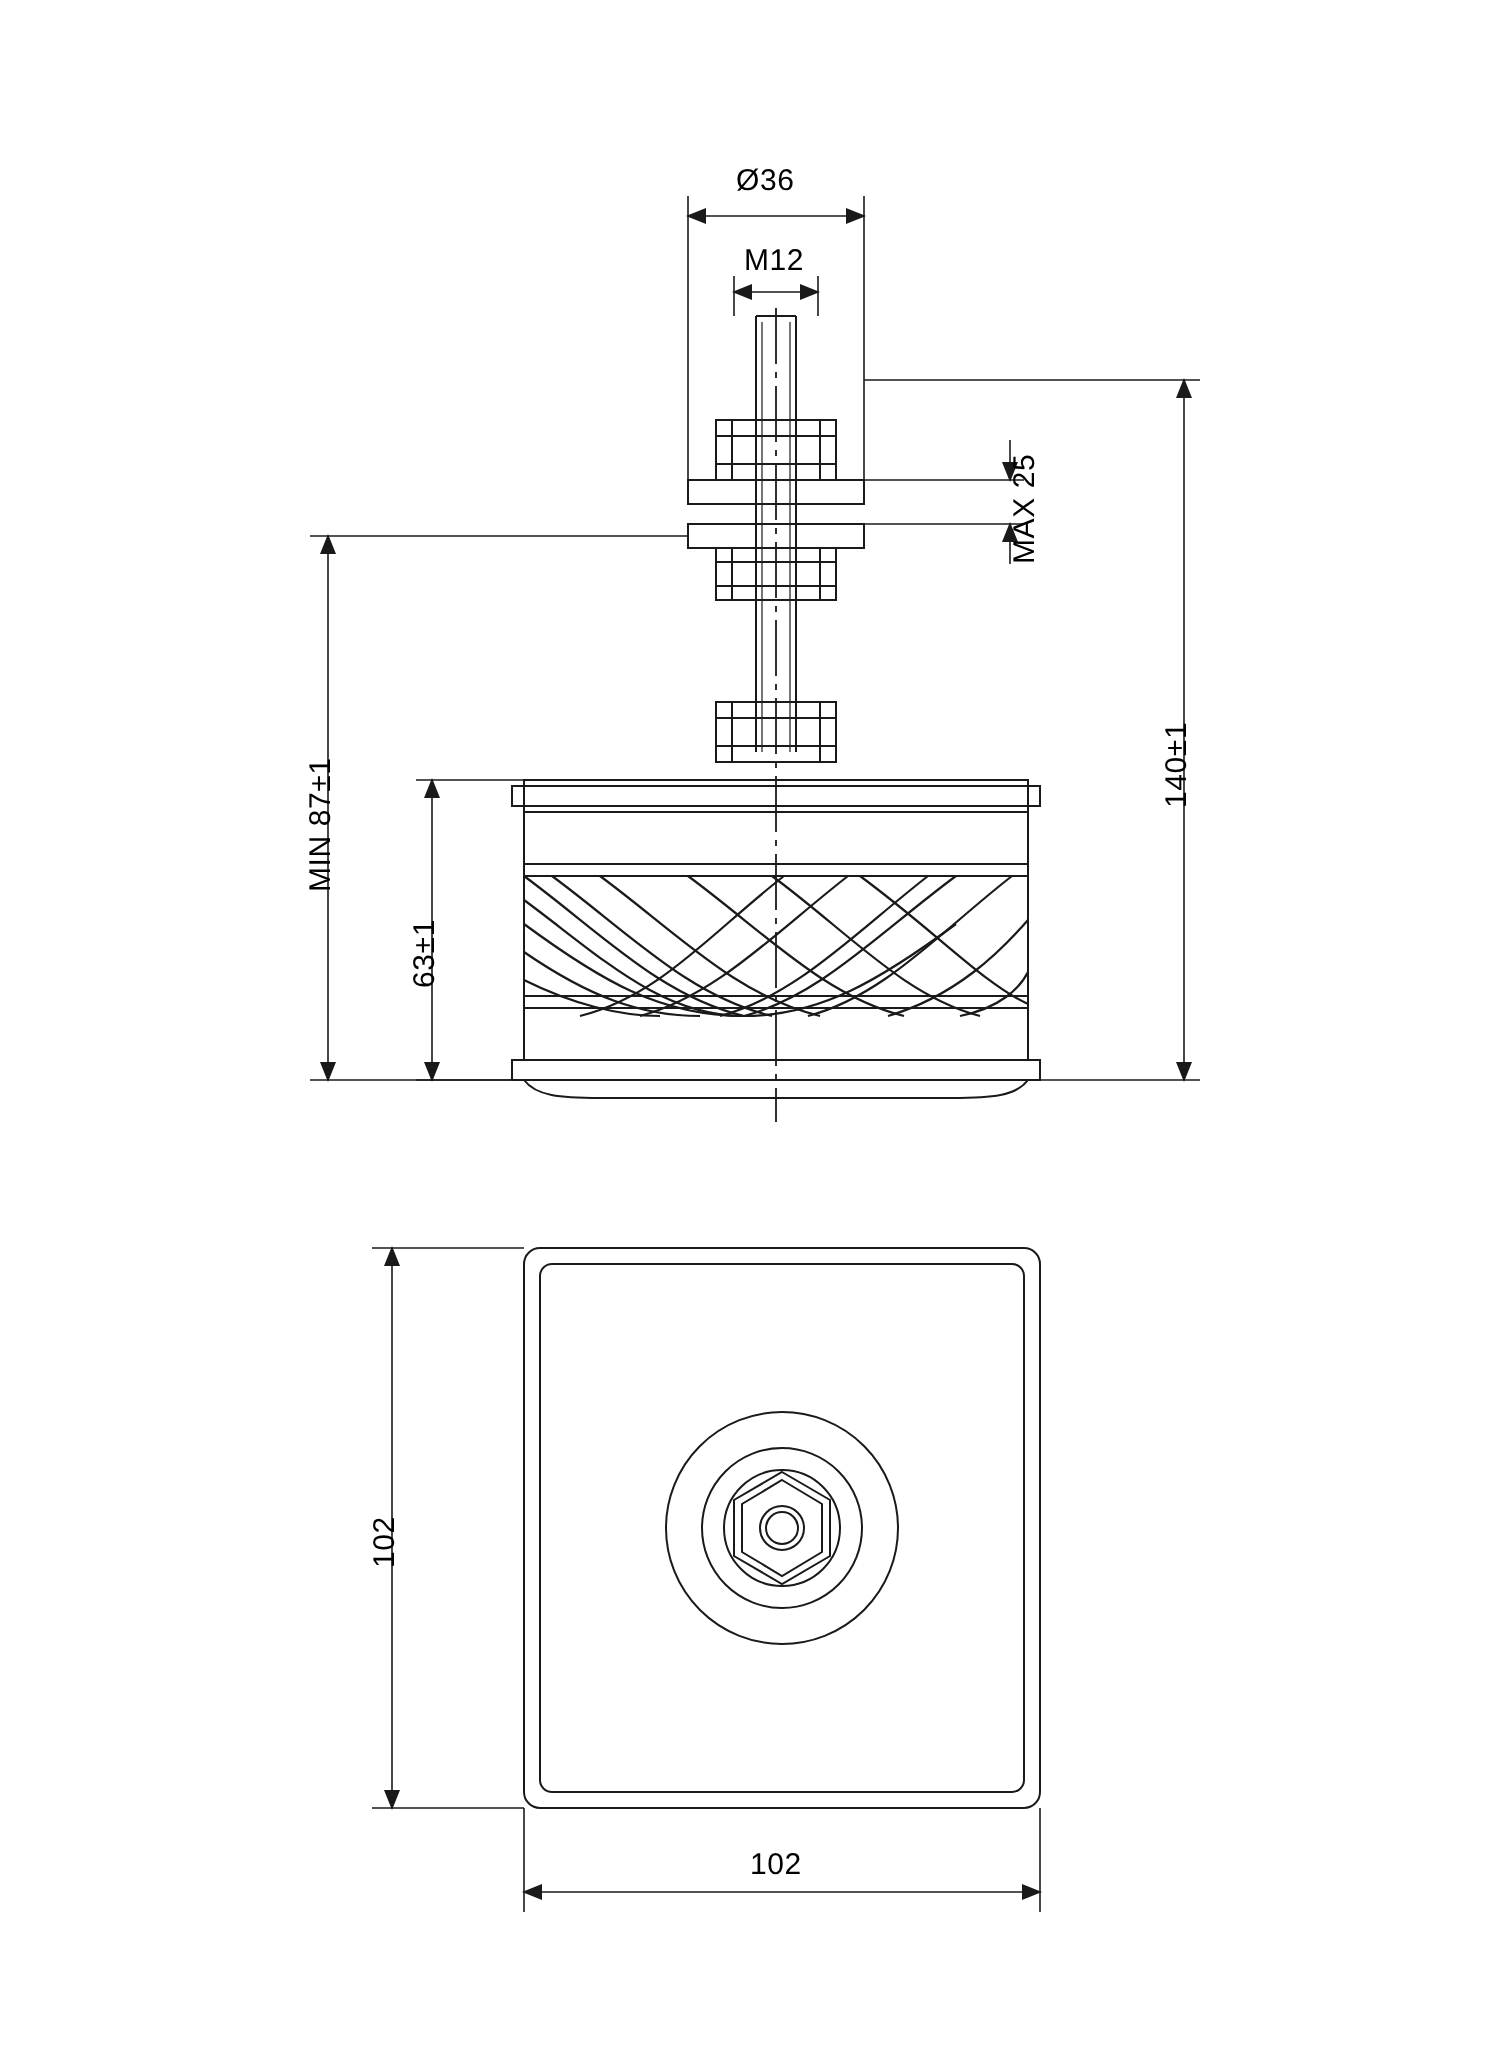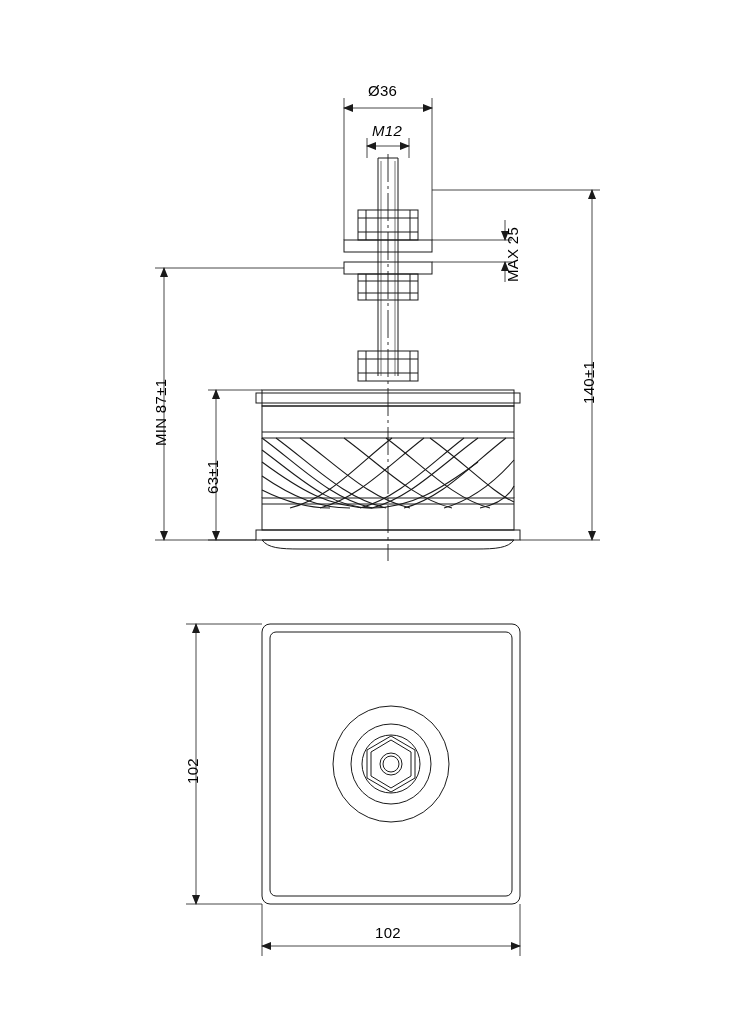--- a/index.html
+++ b/index.html
@@ -183,7 +183,7 @@
 
   <div class="dim-label" style="left:368px; top:36px;">Ø36</div>
 
-  <div class="dim-label" style="left:372px; top:76px;font-style:italic;">M12</div>
+  <div class="dim-label" style="left:372px; top:76px;">M12</div>
 
   <div class="dim-label vert" style="left:504px; top:236px; transform: rotate(-90deg);">MAX 25</div>
 

